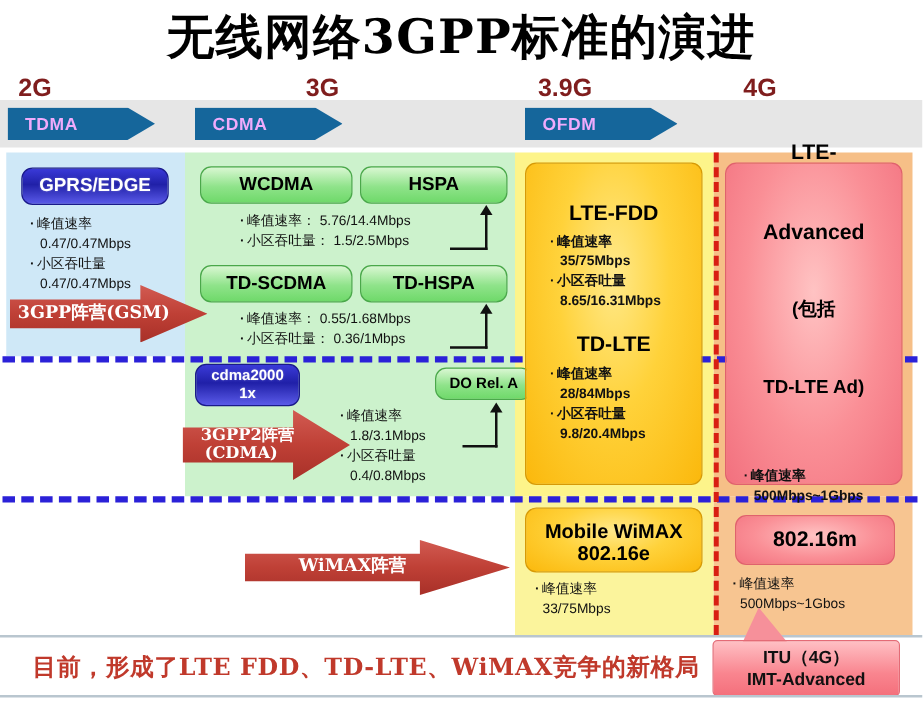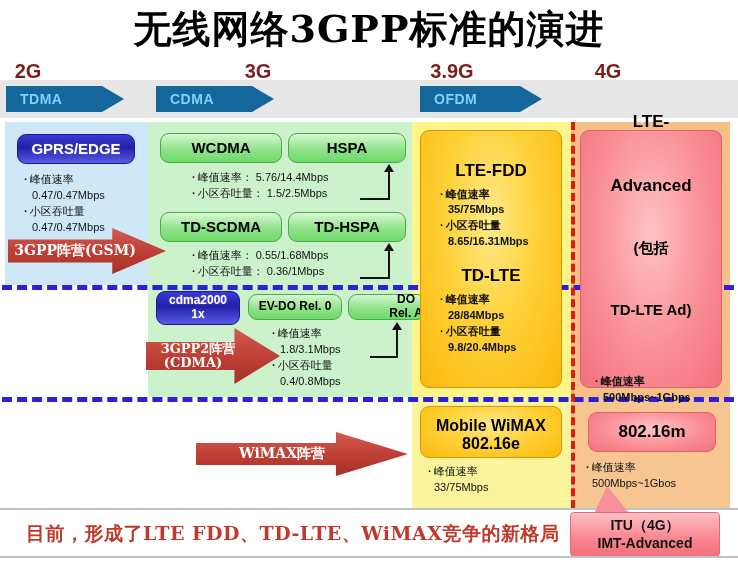--- a/index.html
+++ b/index.html
@@ -35,7 +35,7 @@
   .techarrow {
     position: absolute; height: 26px;
     background: #15669b;
-    color: #7dd3fc; font-size: 14px; font-weight: 600;
+    color: #f0abfc; font-size: 14px; font-weight: 600;
     display: flex; align-items: center; padding-left: 14px;
     letter-spacing: .5px;
     clip-path: polygon(0 0, calc(100% - 22px) 0, 100% 50%, calc(100% - 22px) 100%, 0 100%);

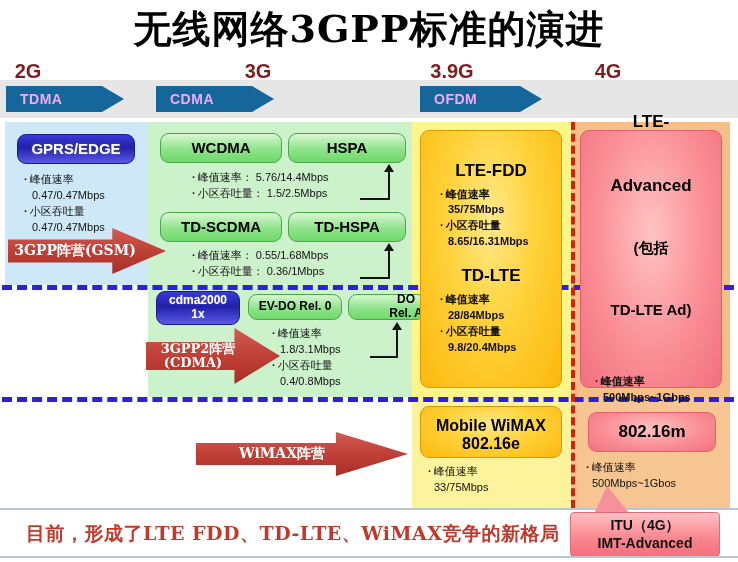--- a/index.html
+++ b/index.html
@@ -241,9 +241,6 @@
     <span>cdma2000</span>
     <span>1x</span>
   </div>
-  <div class="box box-green" style="left:248px; top:294px; width:94px; height:26px; font-size:12px;">
-    <span>EV-DO Rel. 0</span>
-  </div>
   <div class="box box-green" style="left:348px; top:294px; width:78px; height:26px; font-size:12px;padding-left:38px;">
     <span>DO Rel. A</span>
   </div>

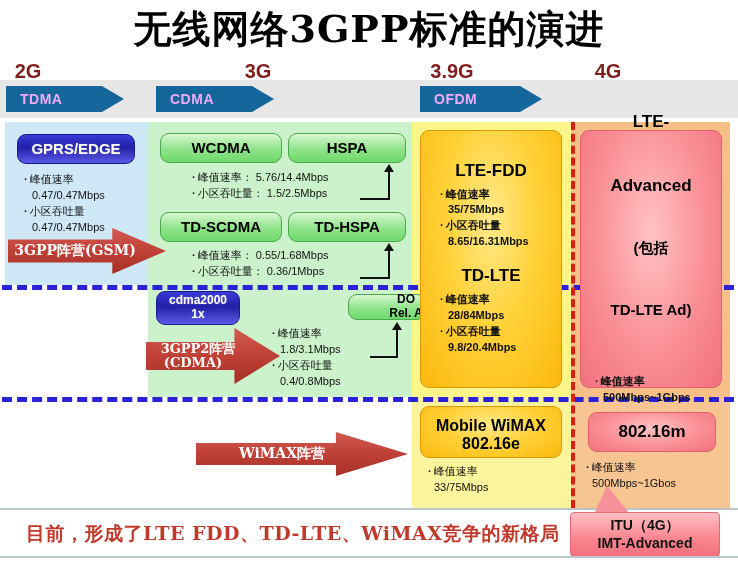--- a/index.html
+++ b/index.html
@@ -241,7 +241,7 @@
     <span>cdma2000</span>
     <span>1x</span>
   </div>
-  <div class="box box-green" style="left:348px; top:294px; width:78px; height:26px; font-size:12px;padding-left:38px;">
+  <div class="box box-green" style="left:348px; top:294px; width:78px; height:26px; font-size:12px;">
     <span>DO Rel. A</span>
   </div>
   <div class="detail" style="left:272px; top:326px;">

